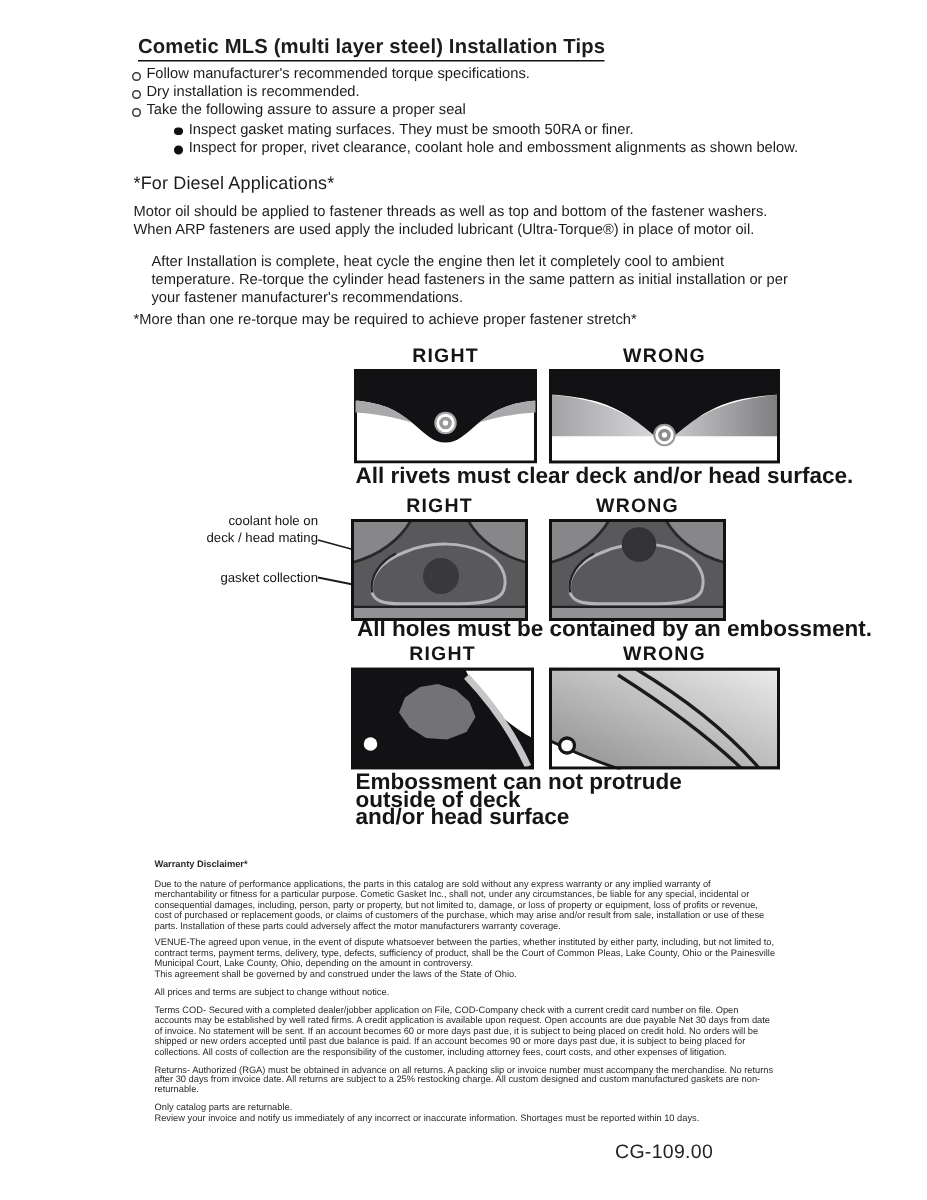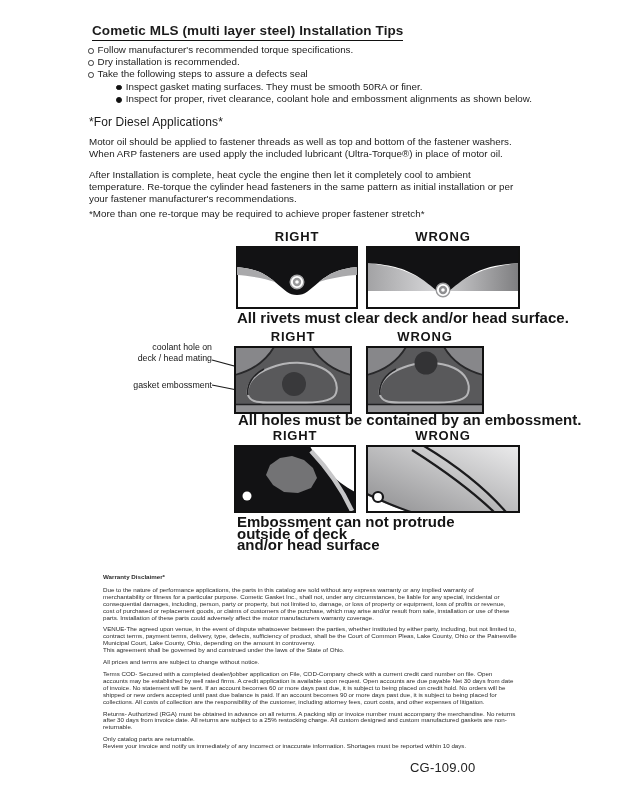--- a/index.html
+++ b/index.html
@@ -50,7 +50,7 @@
     </div>
     <div class="b-row">
       <span class="mk"></span>
-      <span>Take the following steps to assure a defects seal</span>
+      <span>Take the following assure to assure a proper seal</span>
     </div>
     <div class="b-row sub">
       <span class="mk filled"></span>

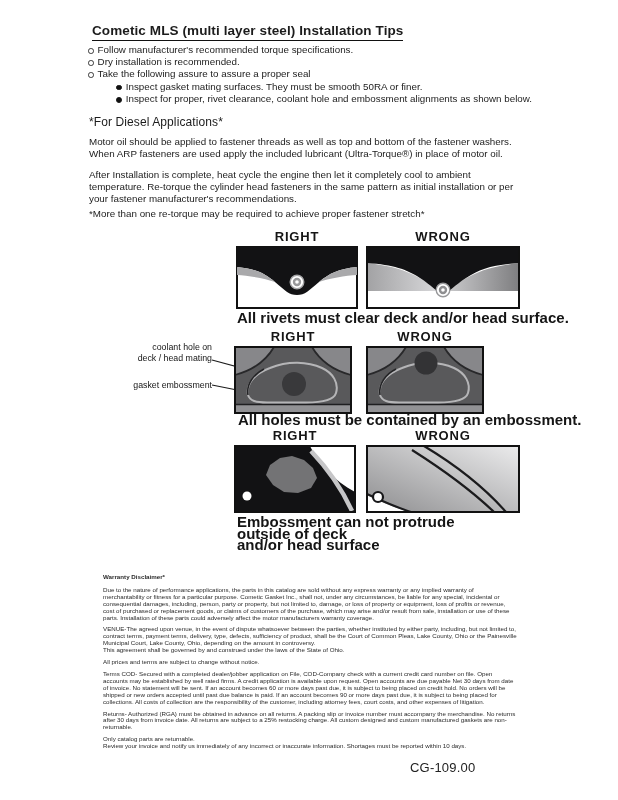--- a/index.html
+++ b/index.html
@@ -16,7 +16,7 @@
   .mk.filled{background:#111;border-color:#111;width:3.8px;height:3.8px;}
   .h2{left:89px;top:115px;font-size:12px;font-weight:normal;letter-spacing:.1px;}
   .para{left:89px;width:438px;font-size:9.8px;line-height:12.2px;}
-  .p1{top:136px;} .p2{top:169px;} .p3{top:208px;}
+  .p1{top:136px;} .p2{top:169px;margin-left:12px;} .p3{top:208px;}
   .dg-row{display:flex;align-items:flex-start;}
   .fig{display:flex;flex-direction:column;}
   .fig-label{text-align:center;font-size:13px;font-weight:bold;letter-spacing:.8px;

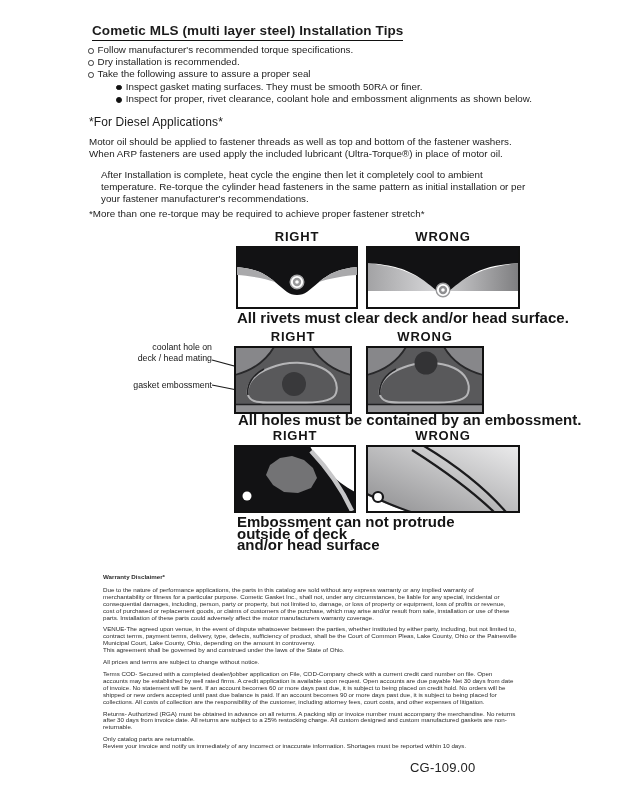--- a/index.html
+++ b/index.html
@@ -103,7 +103,7 @@
 
   <div class="abs callout" style="left:100px;top:342px;width:112px;">coolant hole on
 deck / head mating</div>
-  <div class="abs callout" style="left:100px;top:380px;width:112px;">gasket embossment</div>
+  <div class="abs callout" style="left:100px;top:380px;width:112px;">gasket collection</div>
   <svg class="abs" style="left:208px;top:352px;" width="92" height="48" viewBox="0 0 92 48">
     <line x1="4" y1="8" x2="85" y2="30" stroke="#1c1c1c" stroke-width="1.2"></line>
     <line x1="4" y1="33" x2="44" y2="41" stroke="#1c1c1c" stroke-width="1.2"></line>

